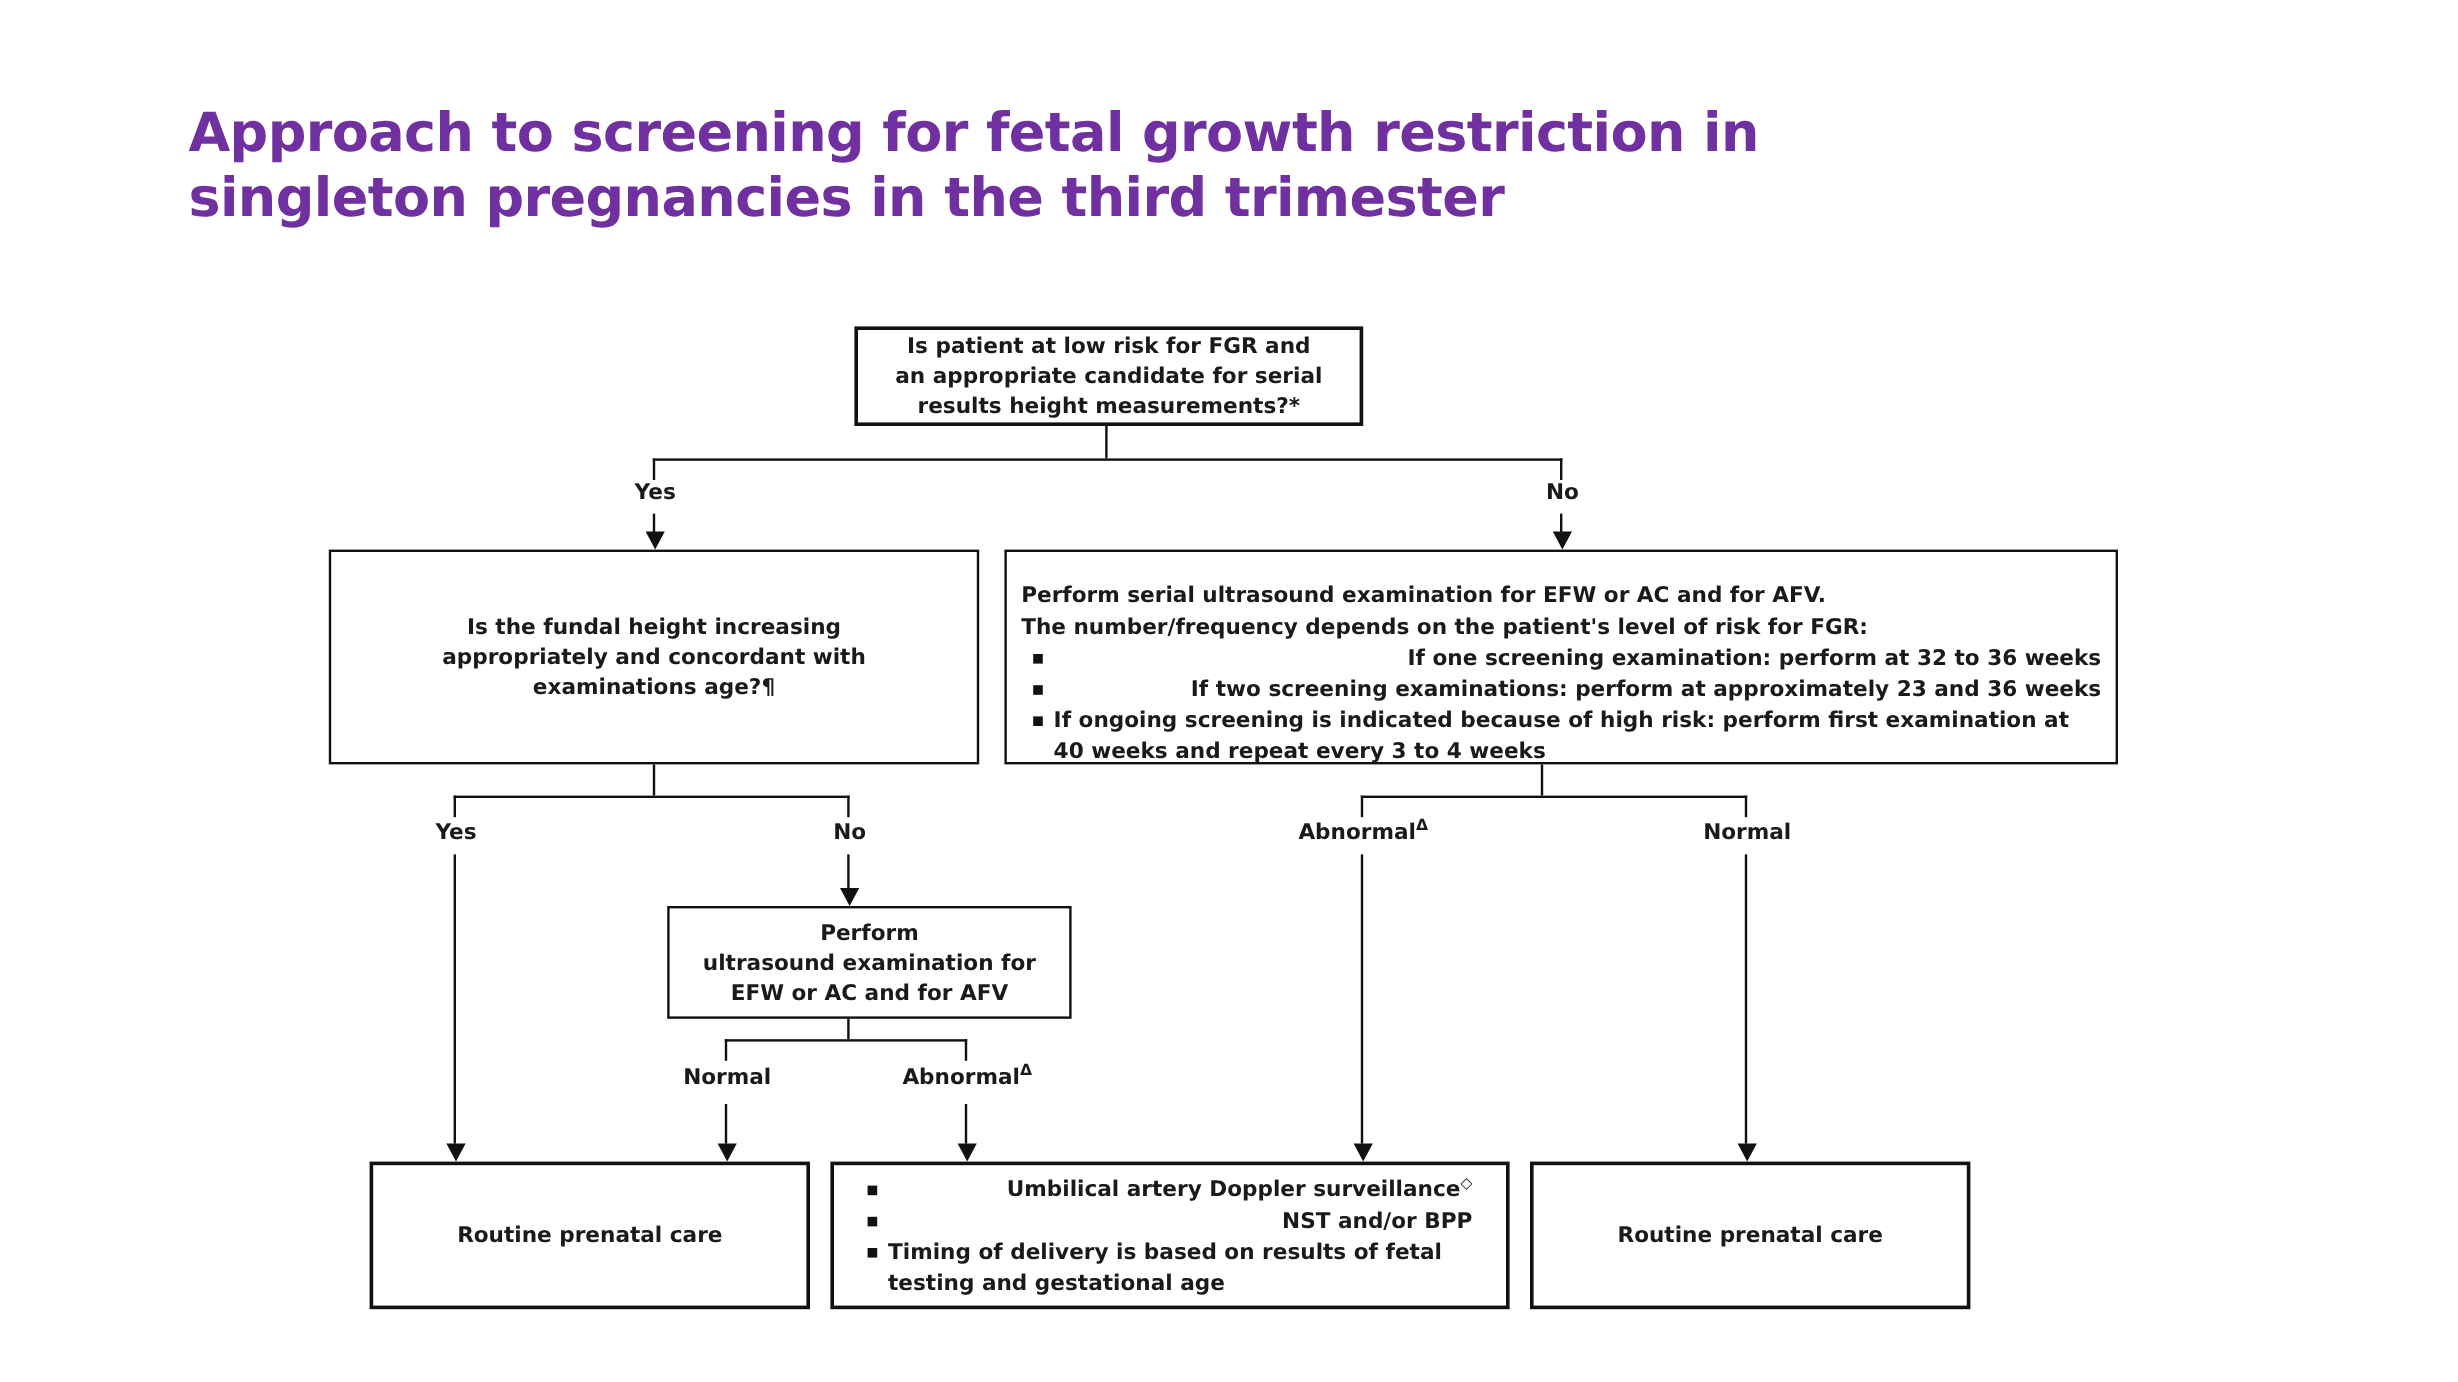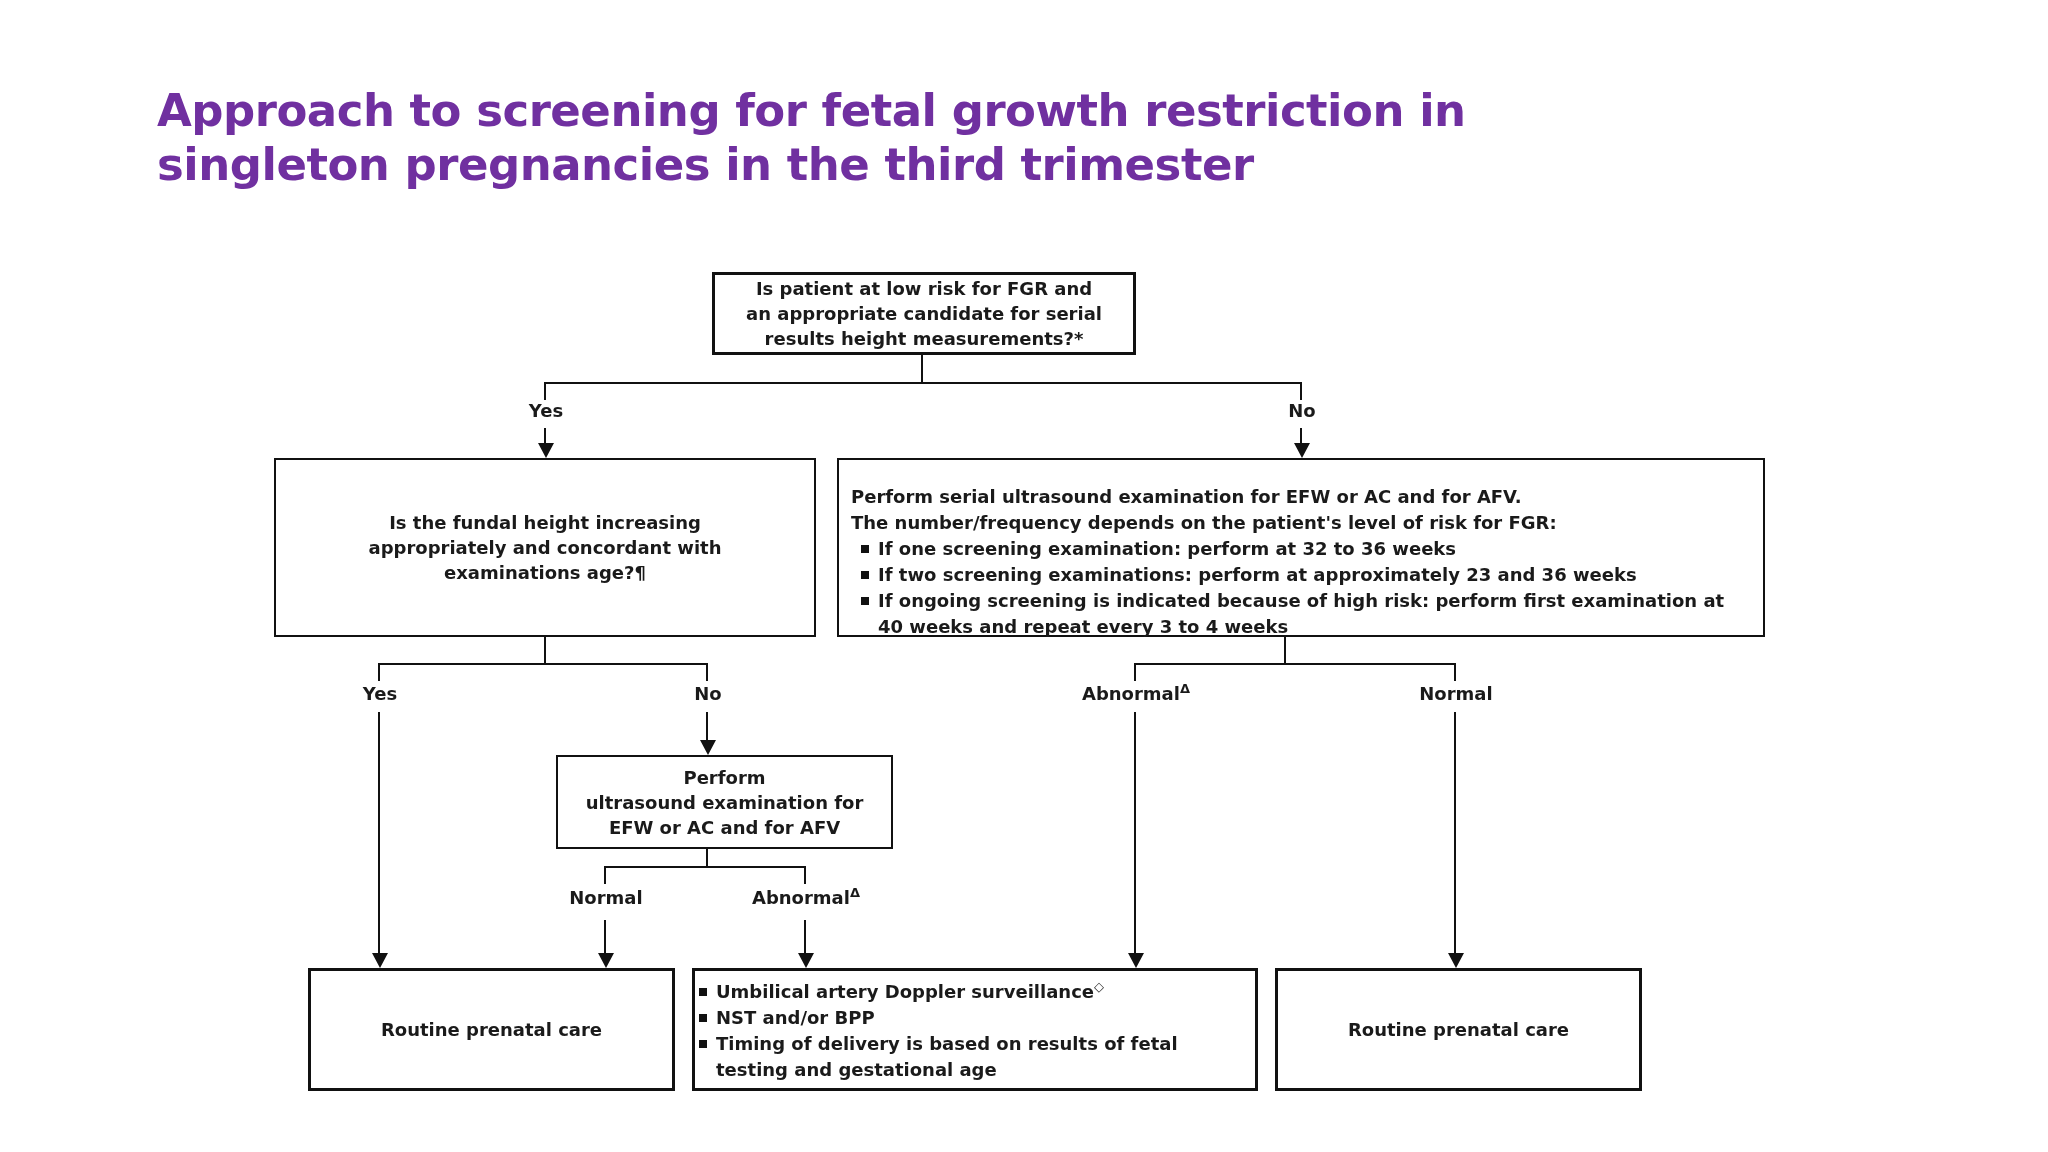--- a/index.html
+++ b/index.html
@@ -21,7 +21,7 @@
   sup.sym{font-size:13px;vertical-align:super;line-height:0;}
   .textbox{padding:24px 12px;display:block;}
   .bullets{margin-left:10px;}
-  .brow{display:flex;align-items:flex-start;}
+  .brow{display:flex;align-items:flex-start;justify-content:space-between;}
   .sq{flex:0 0 auto;width:8px;height:8px;background:#111;margin:9px 9px 0 0;}
   .btxt{line-height:26px;}
 </style>

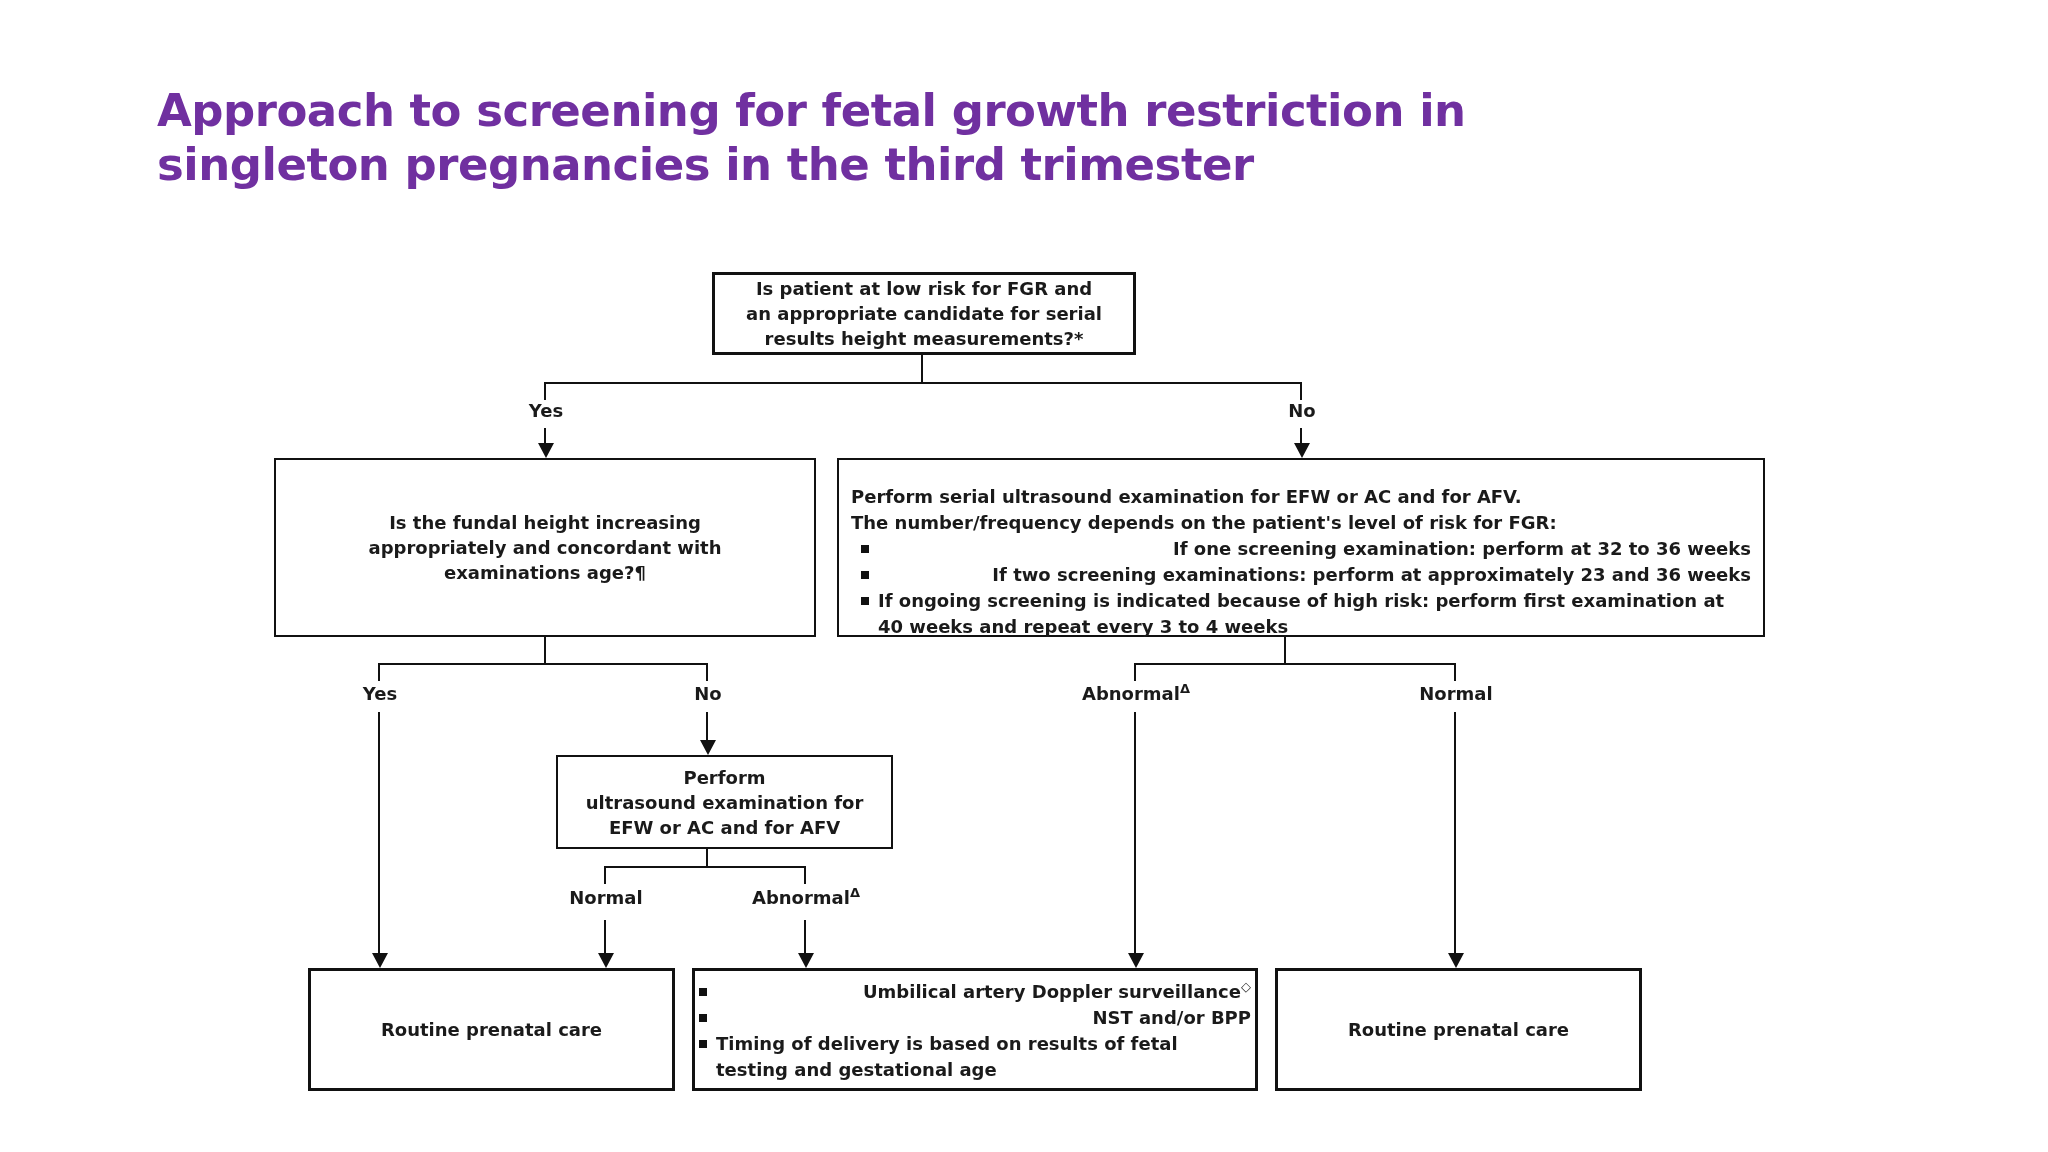--- a/index.html
+++ b/index.html
@@ -129,7 +129,7 @@
   </div>
 
   <div class="box thick" style="left:692px;top:968px;width:566px;height:123px;">
-    <div class="textbox" style="padding:8px 4px;">
+    <div class="textbox" style="padding:8px 28px;">
       <div class="brow">
         <span class="sq"></span>
         <span class="btxt"><span>Umbilical artery Doppler surveillance</span><sup class="sym">◇</sup></span>

